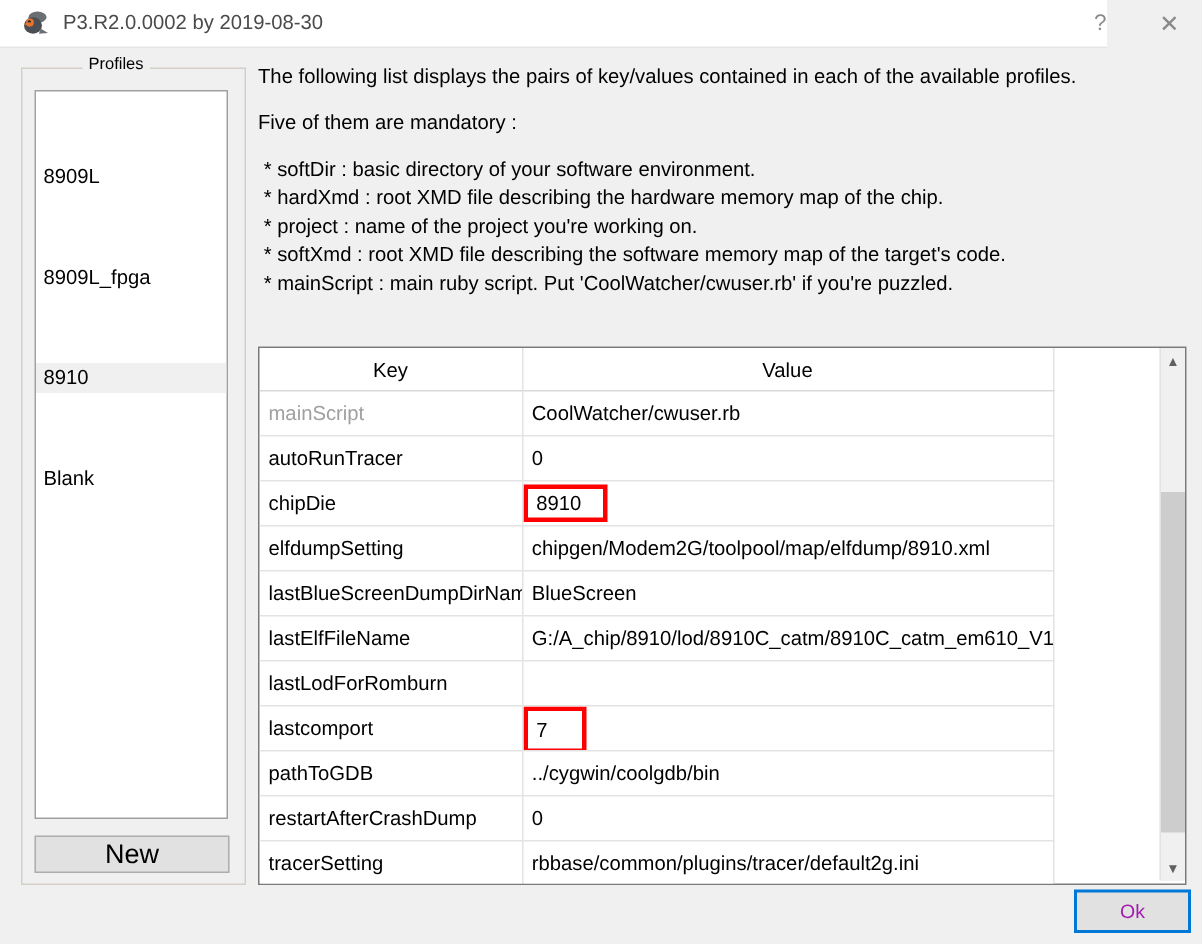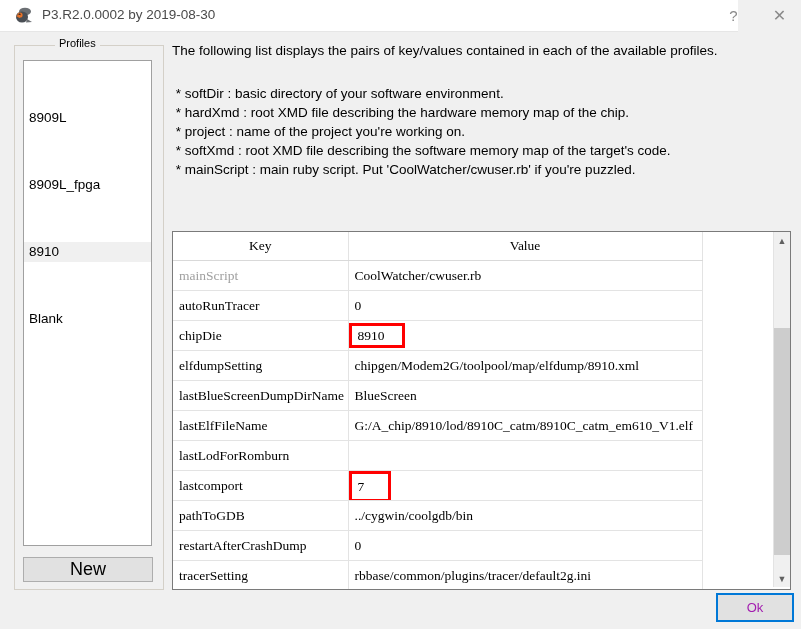--- a/index.html
+++ b/index.html
@@ -252,6 +252,7 @@
 <div id="description">
   <div class="desc-line">The following list displays the pairs of key/values contained in each of the available profiles.</div>
   <div class="desc-gap"></div>
+  <div class="desc-line">Five of them are mandatory :</div>
   <div class="desc-gap"></div>
   <div class="desc-line"> * softDir : basic directory of your software environment.</div>
   <div class="desc-line"> * hardXmd : root XMD file describing the hardware memory map of the chip.</div>

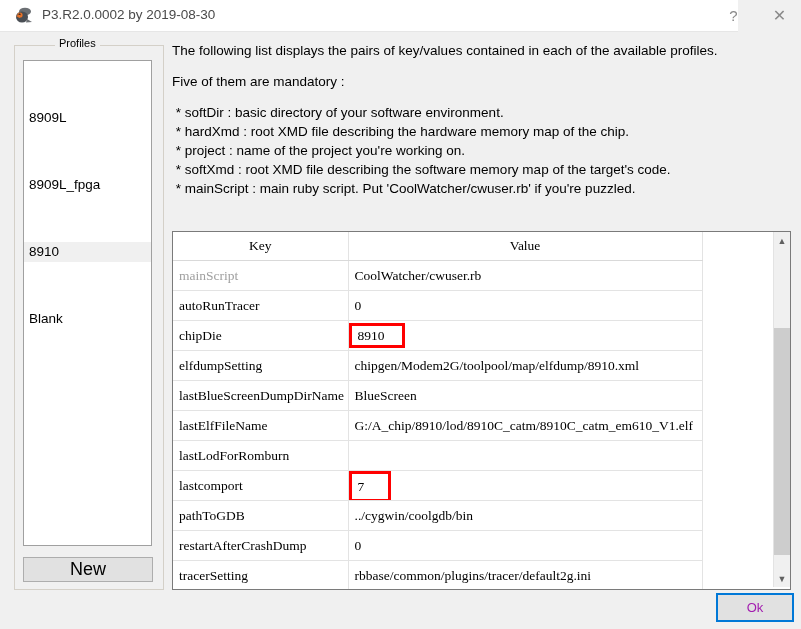--- a/index.html
+++ b/index.html
@@ -148,7 +148,6 @@
     white-space: nowrap;
     overflow: hidden;
     background: #ffffff;
-    font-family: Liberation Serif, serif;
   }
   th {
     text-align: center;

